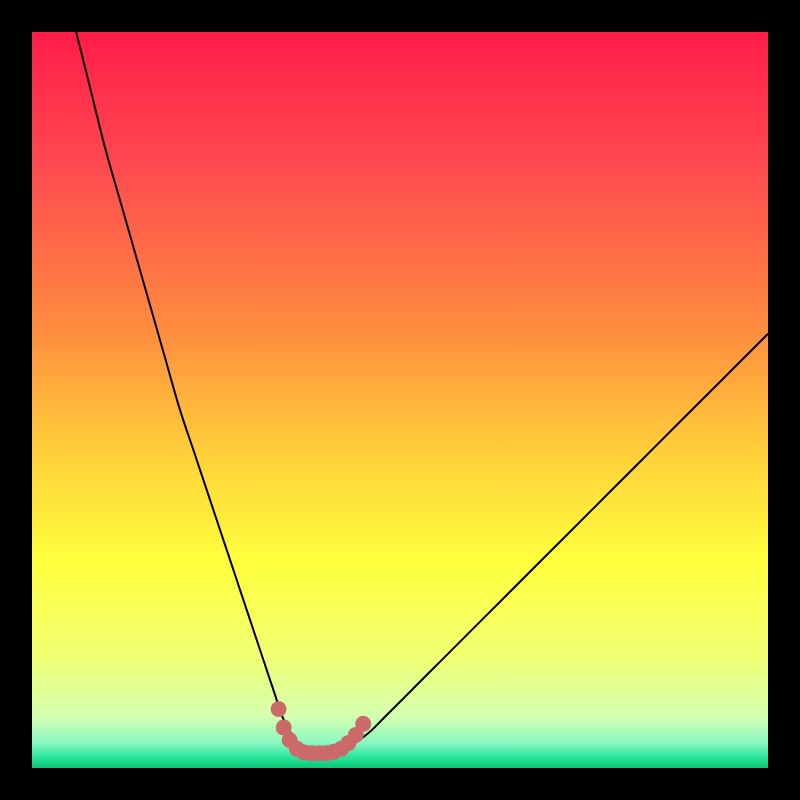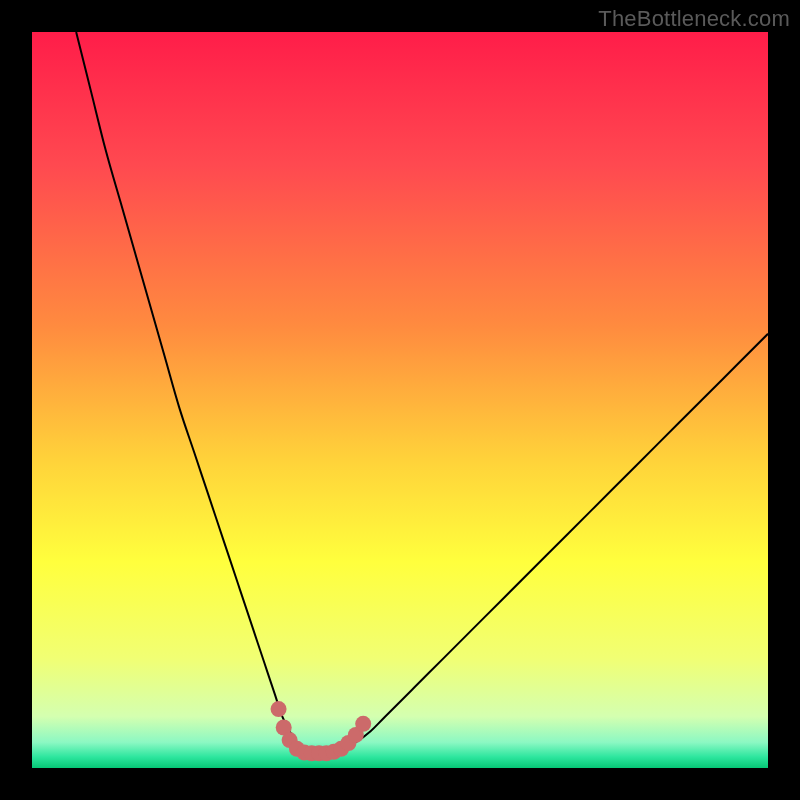--- a/index.html
+++ b/index.html
@@ -91,7 +91,6 @@
         </g>
     </svg>
   </div>
-  <div class="watermark">TheBottleneck.com</div>
 </div>
 
 </body></html>

